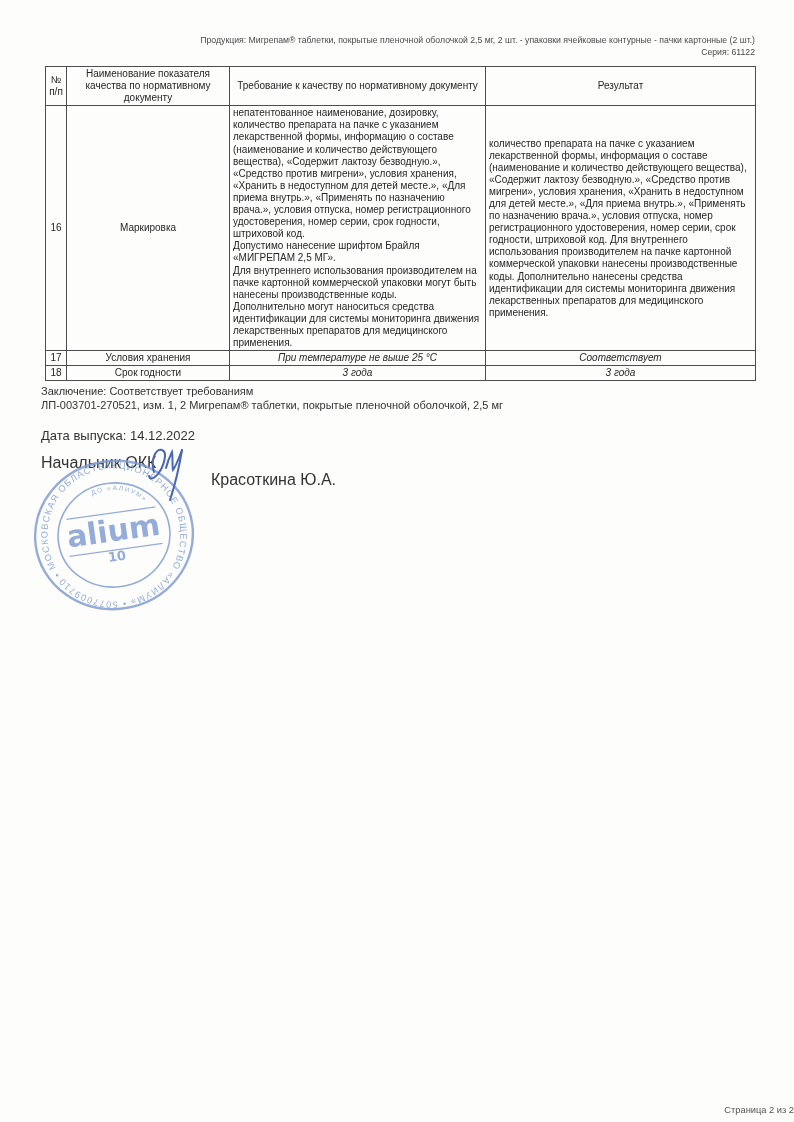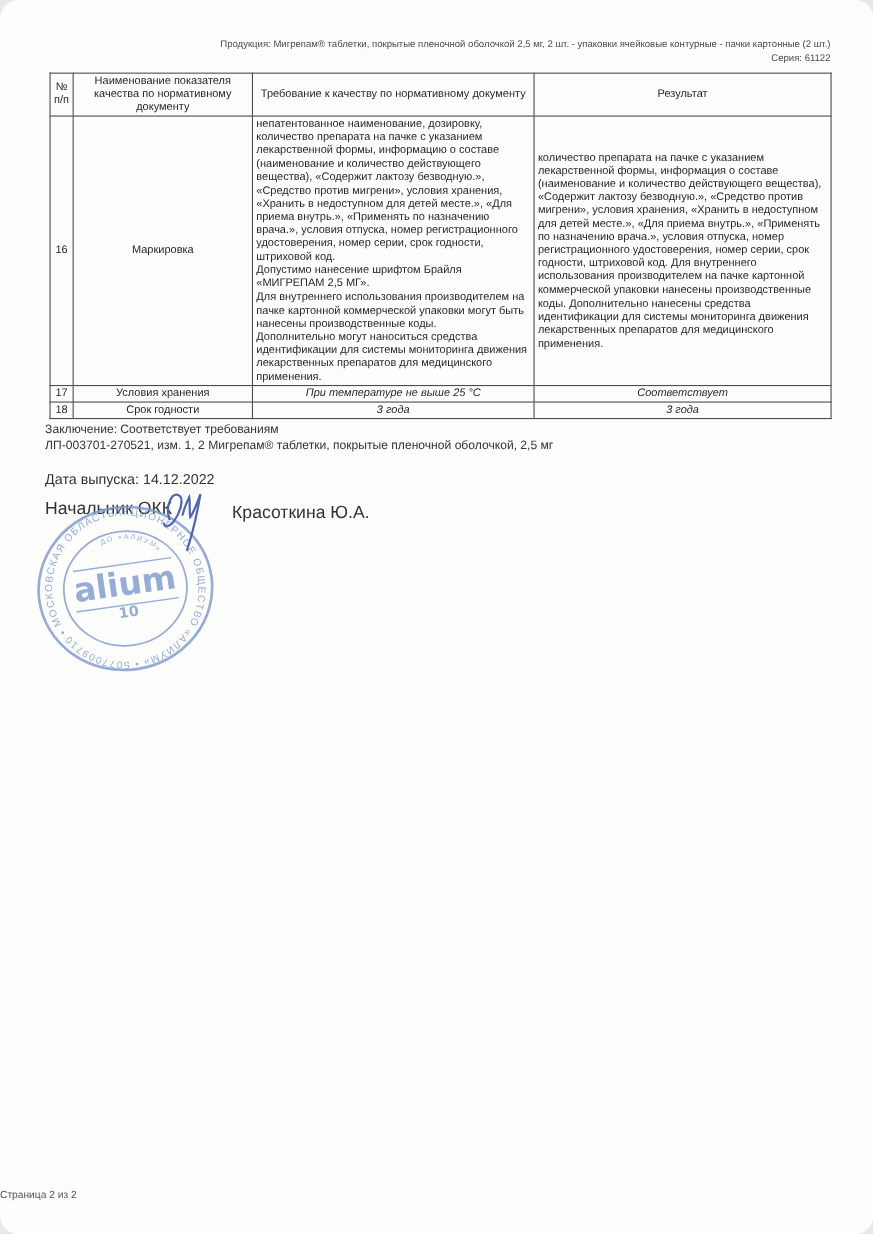--- a/index.html
+++ b/index.html
@@ -13,7 +13,6 @@
     font-family: "Liberation Sans", "DejaVu Sans", sans-serif;
     color: #2e2e2e;
     overflow: hidden;
-    border-radius: 17px;
   }
   
   .doc-meta {

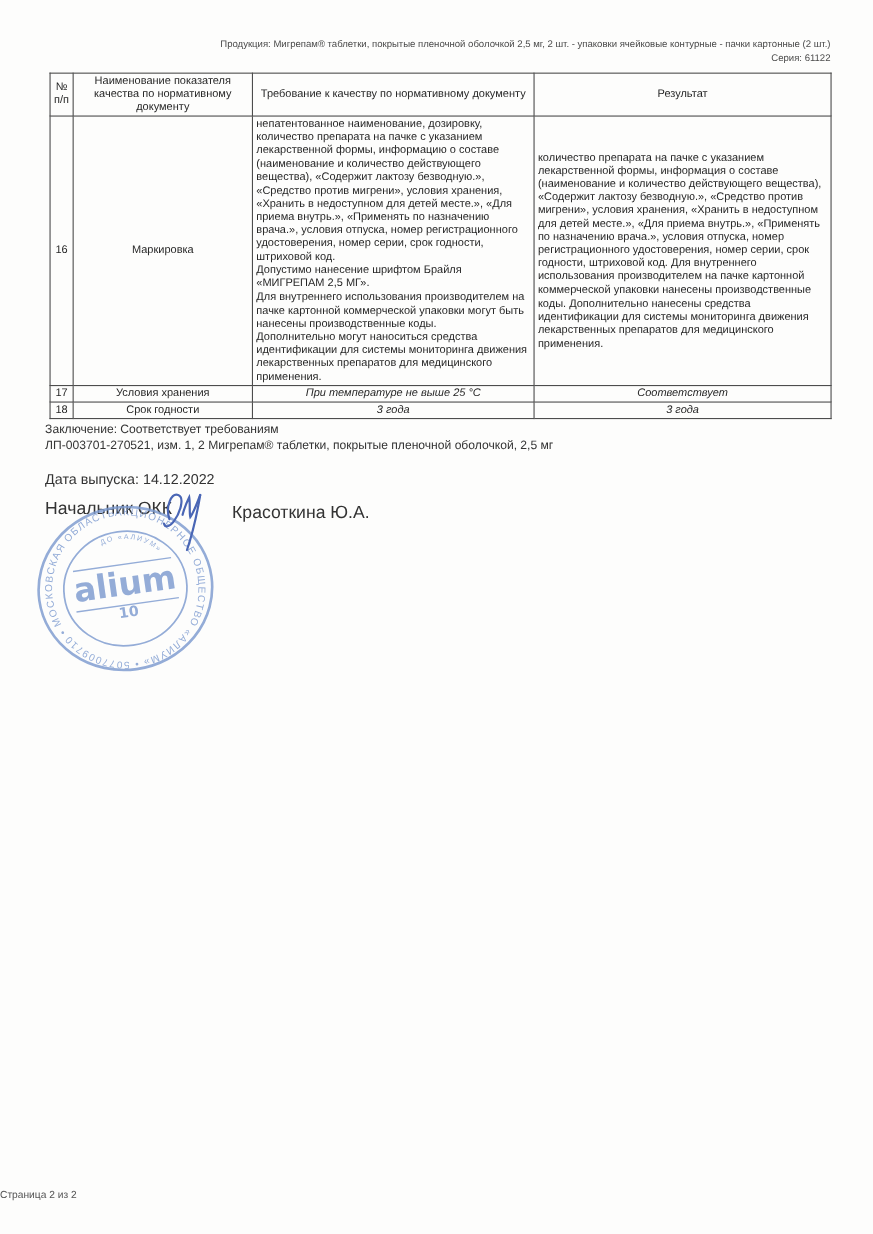--- a/index.html
+++ b/index.html
@@ -94,7 +94,7 @@
     font-size: 16px;
     color: #333;
   }
-  .sign-name { position: absolute; left: 170px; top: 4px; }
+  .sign-name { position: absolute; left: 170px; top: 17px; }
 
   
   .stamp-wrap {

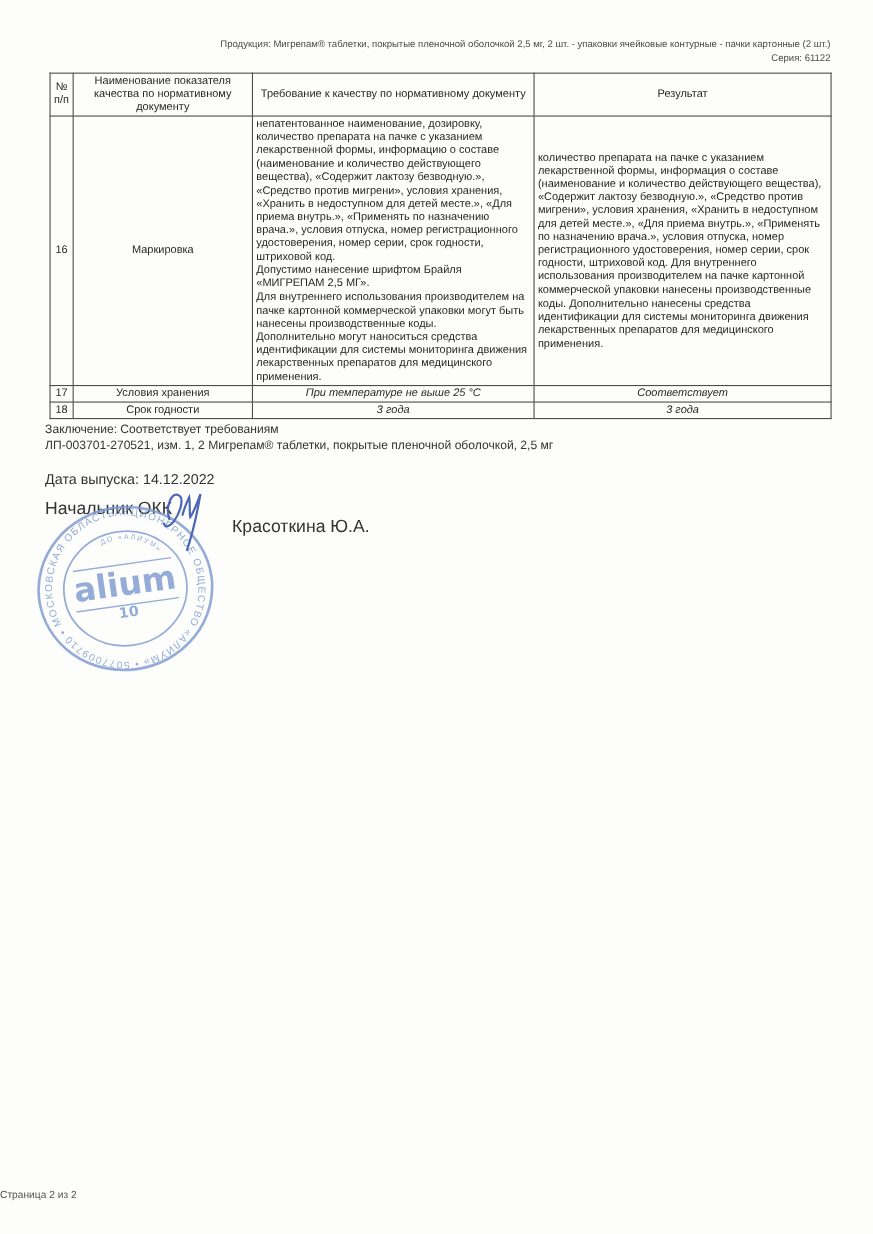--- a/index.html
+++ b/index.html
@@ -115,10 +115,10 @@
   }
   .page-footer {
     position: absolute;
-    top: 1081px;
+    top: 1105px;
     left: 0;
     width: 100%;
-    text-align: left;
+    text-align: right;
     font-size: 9.3px;
     color: #555;
   }

